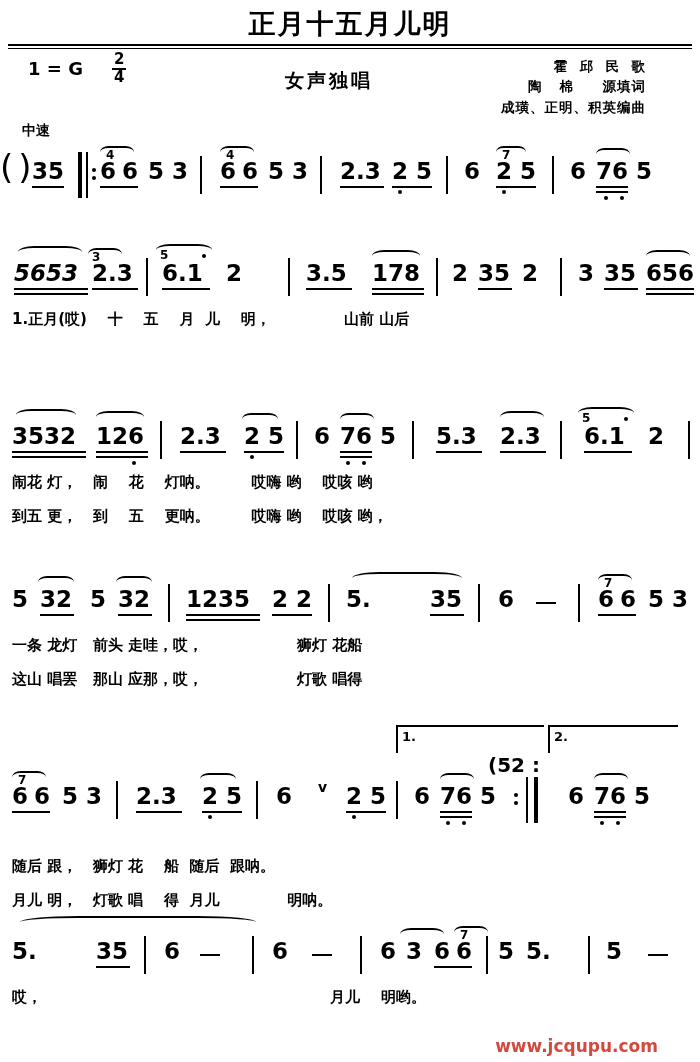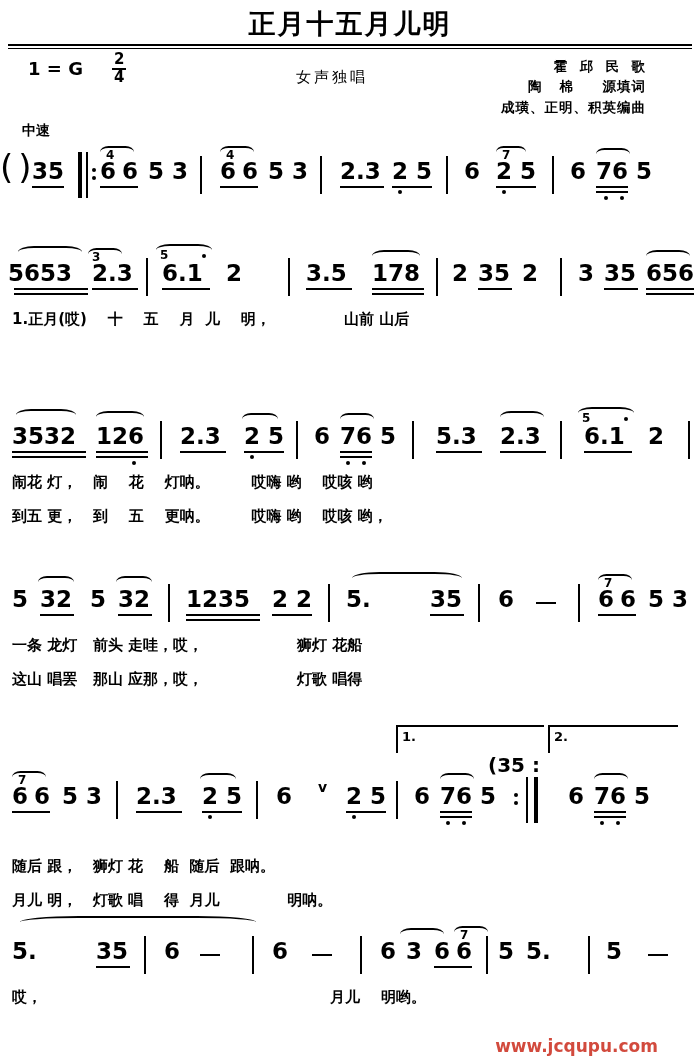--- a/index.html
+++ b/index.html
@@ -38,8 +38,8 @@
   .meter .num{display:block;border-bottom:2px solid #000;padding:0 2px;}
   .meter .den{display:block;padding:0 2px;}
   .voice{
-    position:absolute;left:296px;top:68px;
-    font-size:15px;font-weight:normal;letter-spacing:3px;
+    position:absolute;left:285px;top:68px;
+    font-size:19px;font-weight:bold;letter-spacing:3px;
   }
   .credits{
     position:absolute;right:22px;top:56px;

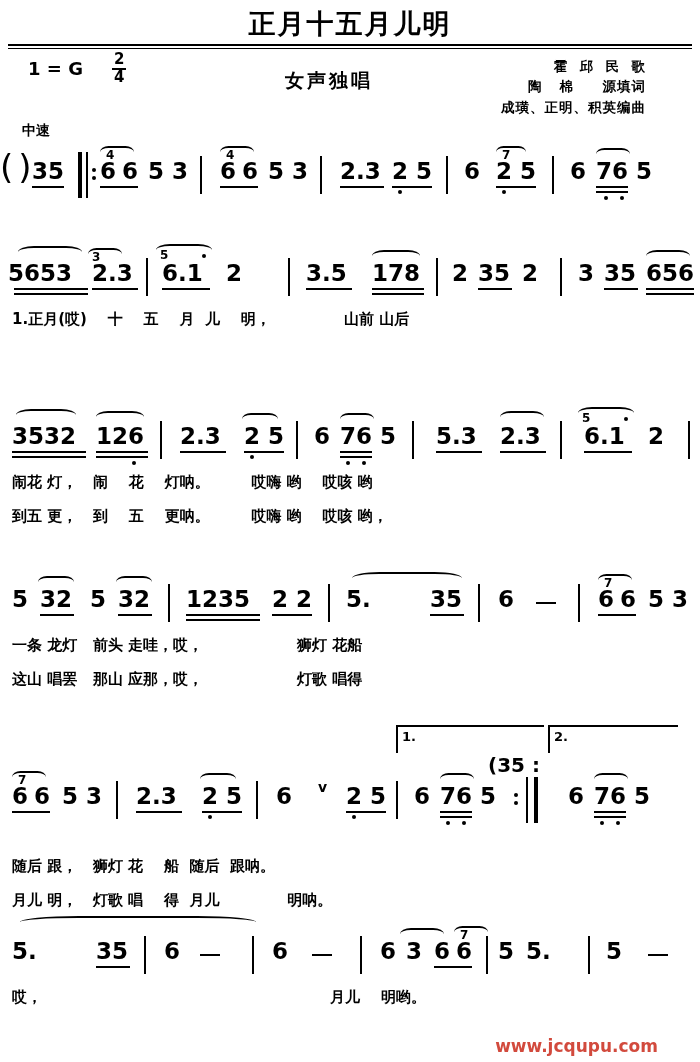--- a/index.html
+++ b/index.html
@@ -179,7 +179,7 @@
   <div class="sysline" style="top:252px;">
     <div class="notes">
       <div class="slur" style="left:18px;top:-6px;width:64px;"></div>
-      <span class="n" style="left:8px;top:10px;">5653</span>
+      <span class="n" style="left:14px;top:10px;font-style:italic;">5653</span>
       <div class="beam" style="left:14px;top:36px;width:74px;"></div>
       <div class="beam" style="left:14px;top:41px;width:74px;"></div>
       <span class="sup" style="left:92px;top:-2px;">3</span>

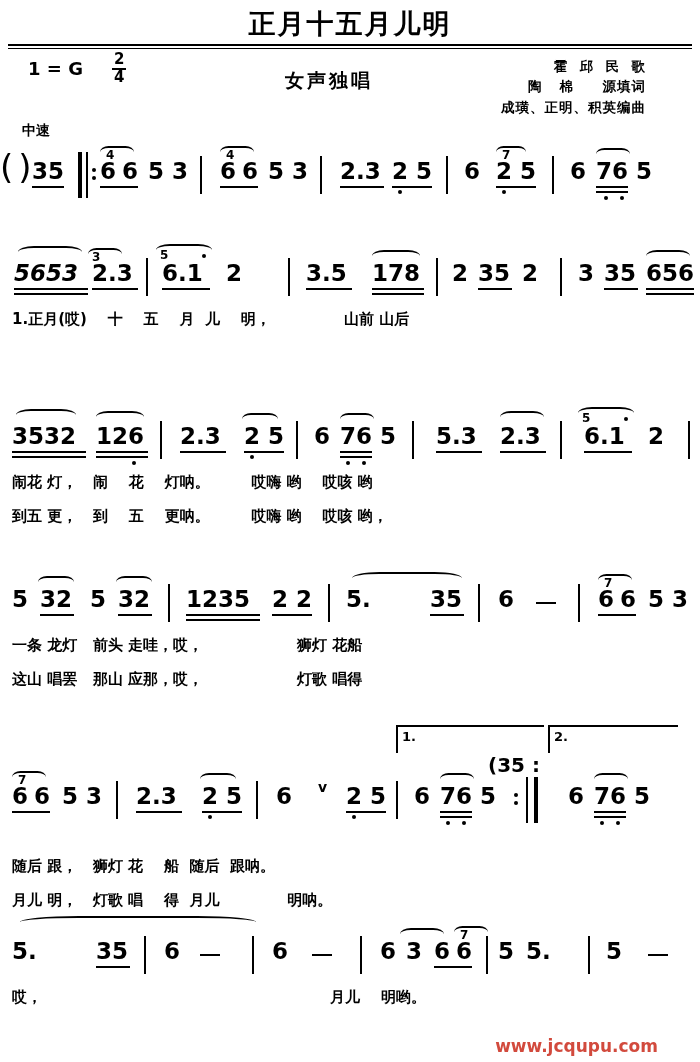--- a/index.html
+++ b/index.html
@@ -322,7 +322,7 @@
     <div class="ending" style="left:548px;top:0px;width:128px;height:26px;">
       <span>2.</span>
     </div>
-    <div class="lyr" style="left:488px;top:28px;font-size:20px;">(35 :</div>
+    <div class="lyr" style="left:488px;top:28px;font-size:20px;">(52 :</div>
 
     <div class="notes" style="margin-top:50px;">
       <span class="sup" style="left:18px;top:-2px;">7</span>

